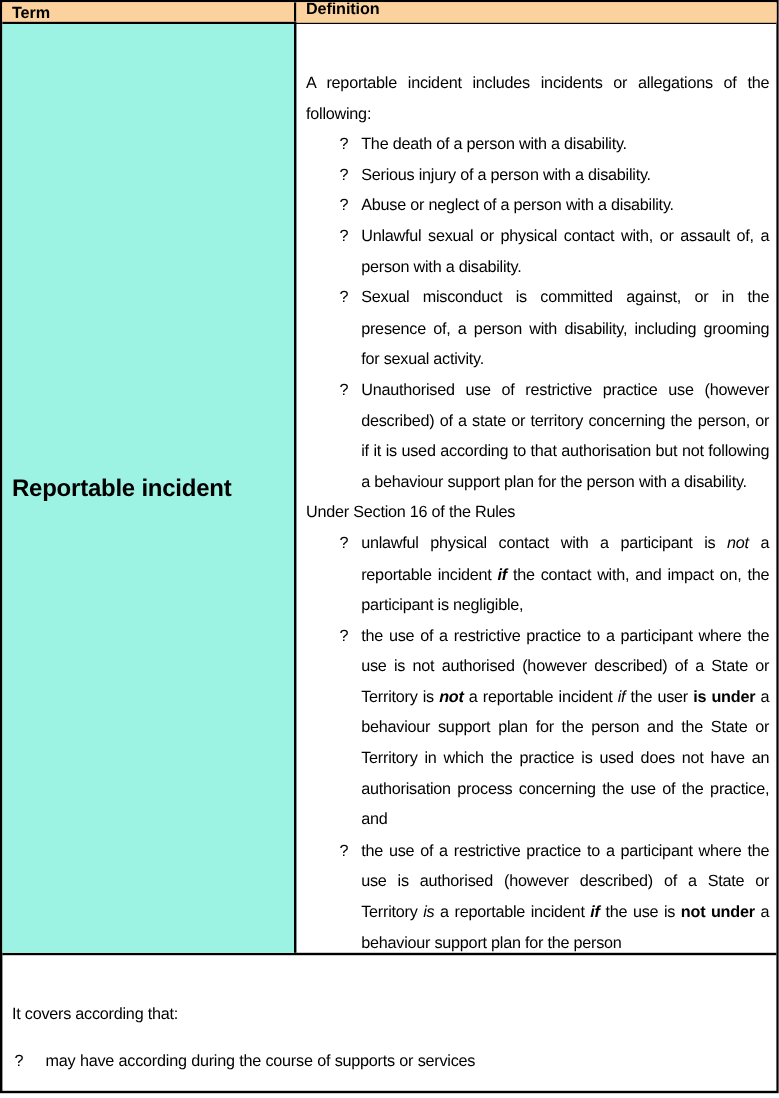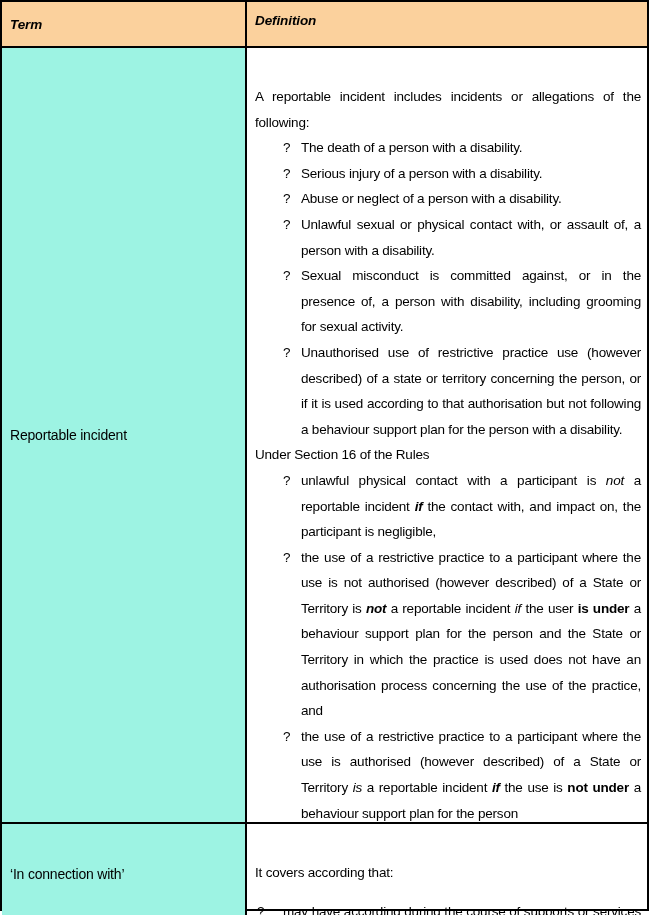--- a/index.html
+++ b/index.html
@@ -24,10 +24,9 @@
   }
   .tr { display: flex; box-sizing: border-box; }
   .tr-header {
-    height: 46px;
+    height: 18px;
     border-bottom: 2px solid var(--border-c);
     background: var(--header-bg);
-    font-style: italic;
   }
   .tr-row1 { height: 776px; border-bottom: 2px solid var(--border-c); }
   .tr-row2 { height: 100px; }

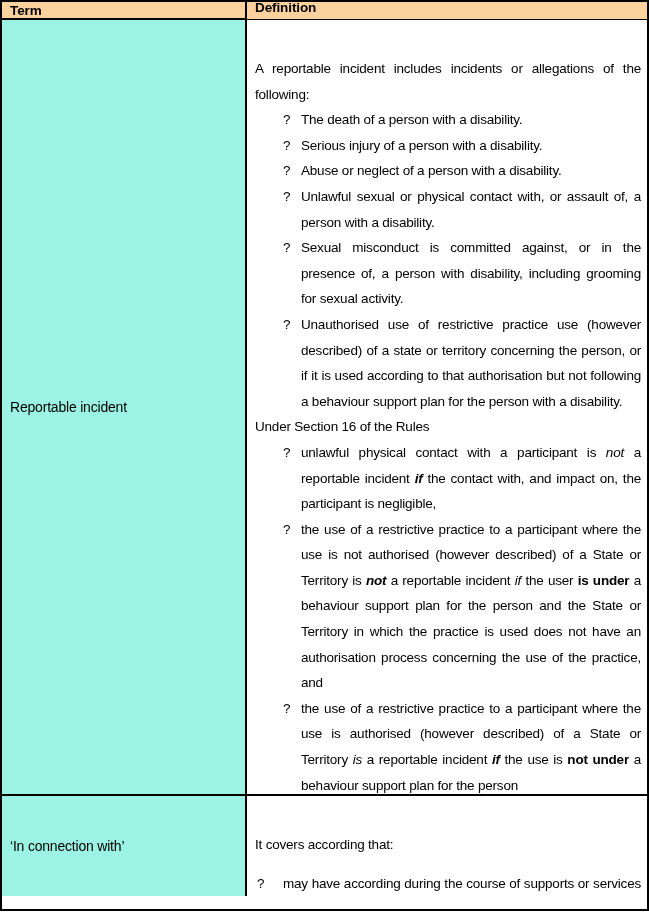--- a/index.html
+++ b/index.html
@@ -42,7 +42,7 @@
   .td-def { width: 400px; padding: 5px 6px 12px 8px; }
   .th-label { font-weight: bold; font-size: 13.5px; letter-spacing: -0.1px; }
   .tr-header .td-def { display: flex; align-items: center; }
-  .term-label { font-weight: normal; font-size: 14px; letter-spacing: -0.2px; }
+  .term-label { font-weight: bold; font-size: 20px; letter-spacing: -0.2px; }
   .def-content {
     font-size: 13.5px;
     line-height: 25.6px;

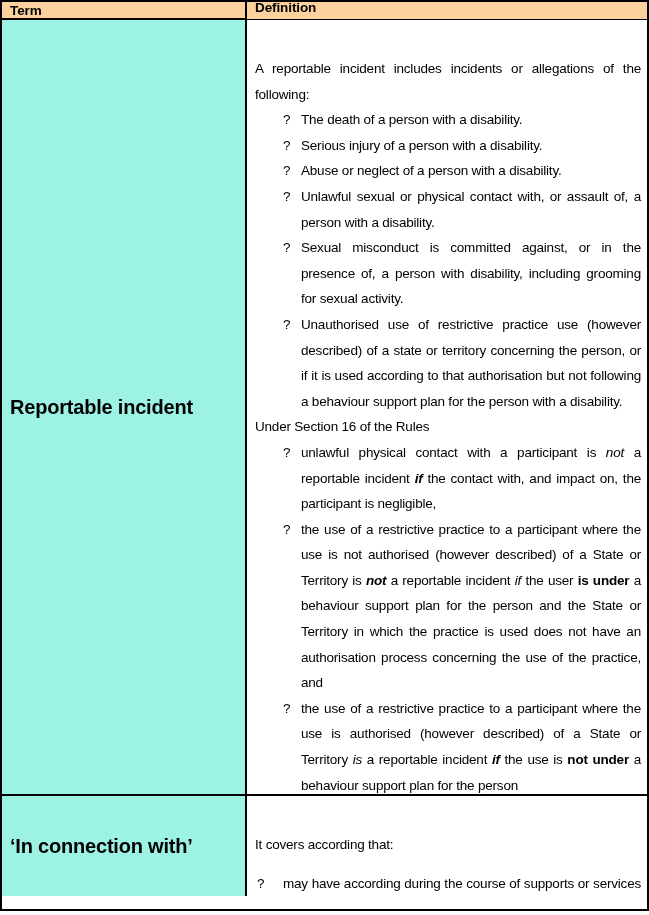--- a/index.html
+++ b/index.html
@@ -90,9 +90,6 @@
   </div>
 
   <div class="tr tr-row2">
-    <div class="td td-term">
-      <span class="term-label">‘In connection with’</span>
-    </div>
     <div class="td td-def def-content">
         <div class="block-p"><span>It covers according that:</span></div>
         <div class="li flush"><span class="bullet">?</span><span>may have according during the course of supports or services being provided;</span></div>

